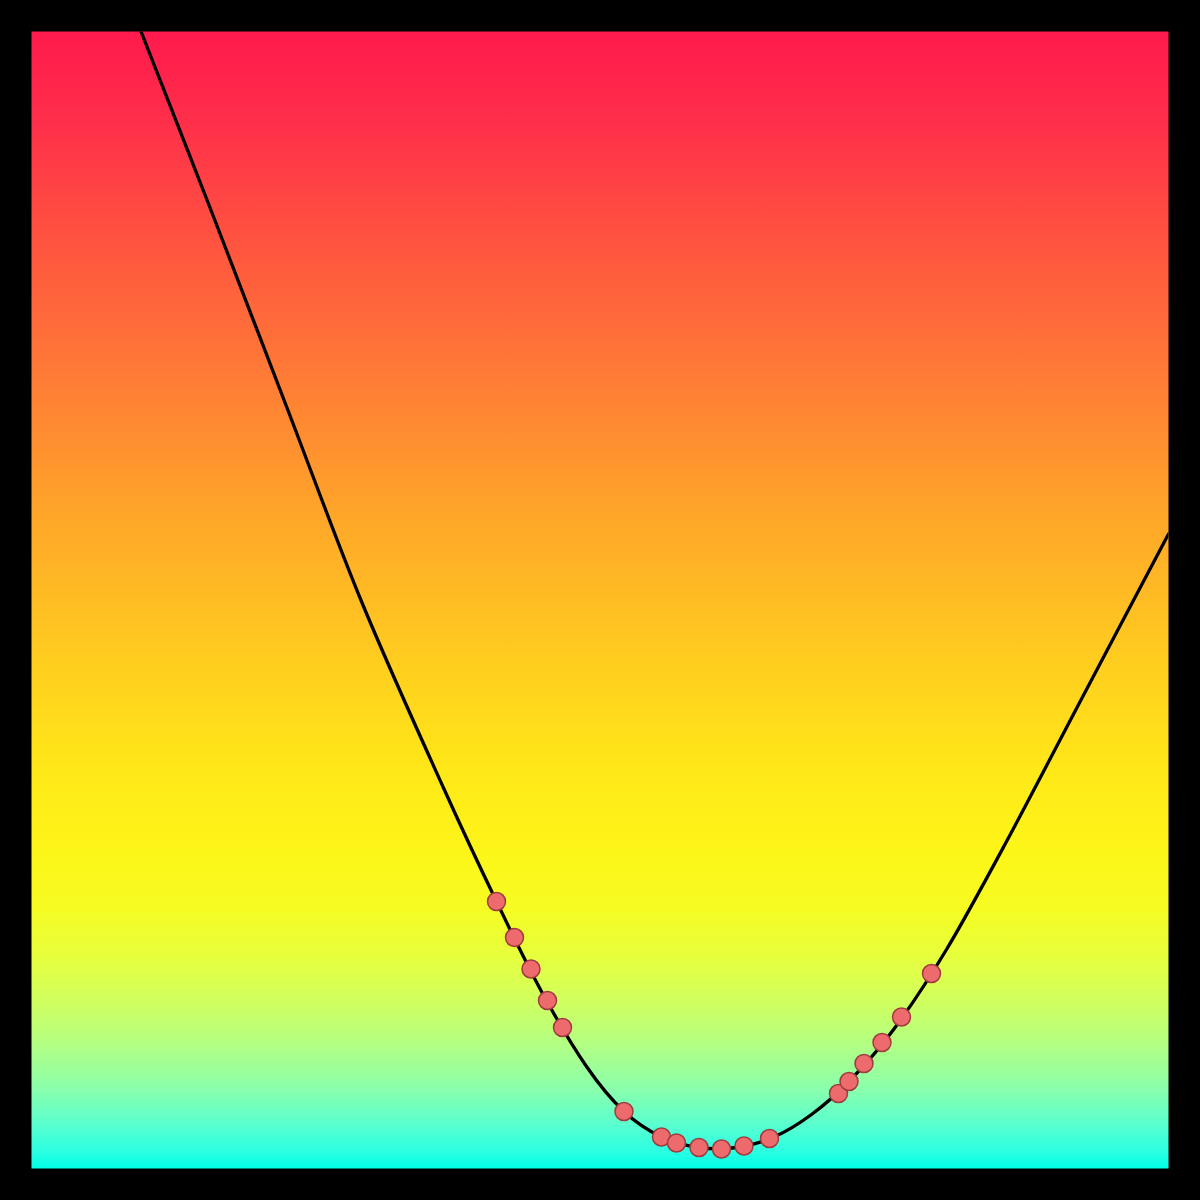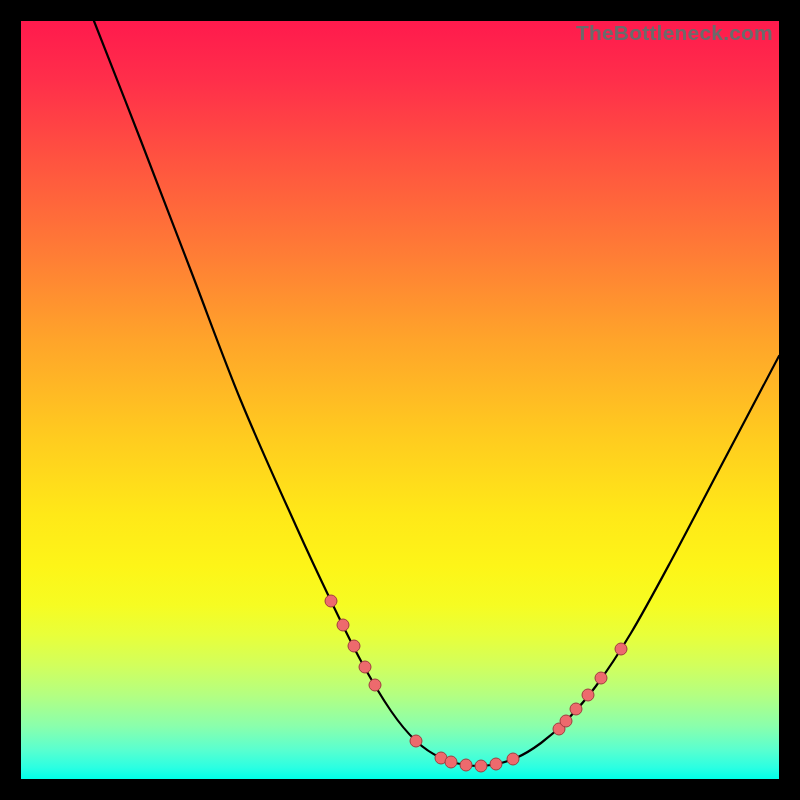--- a/index.html
+++ b/index.html
@@ -64,7 +64,6 @@
 
 <div class="frame">
   <div class="plot">
-    <div class="watermark">TheBottleneck.com</div>
     <svg class="curve" viewBox="0 0 758 758" preserveAspectRatio="none">
       <path id="curve-path" fill="none" stroke="#000000" stroke-width="2.2" stroke-linecap="round" stroke-linejoin="round" d="M 73 0 C 80.83333333333333 20, 103.83333333333333 78.33333333333334, 120 120 C 136.16666666666666 161.66666666666666, 153.33333333333334 206.66666666666666, 170 250 C 186.66666666666666 293.3333333333333, 202.5 337.5, 220 380 C 237.5 422.5, 260 471.6666666666667, 275 505 C 290 538.3333333333334, 299.1666666666667 557.5, 310 580 C 320.8333333333333 602.5, 330 621.6666666666666, 340 640 C 350 658.3333333333334, 360.8333333333333 676.6666666666666, 370 690 C 379.1666666666667 703.3333333333334, 386.6666666666667 712.1666666666666, 395 720 C 403.3333333333333 727.8333333333334, 411.6666666666667 733, 420 737 C 428.3333333333333 741, 436.6666666666667 742.8333333333334, 445 744 C 453.3333333333333 745.1666666666666, 461.6666666666667 745.1666666666666, 470 744 C 478.3333333333333 742.8333333333334, 486.6666666666667 740.6666666666666, 495 737 C 503.3333333333333 733.3333333333334, 511.6666666666667 728.1666666666666, 520 722 C 528.3333333333334 715.8333333333334, 535.8333333333334 709.5, 545 700 C 554.1666666666666 690.5, 564.1666666666666 679.6666666666666, 575 665 C 585.8333333333334 650.3333333333334, 597.5 632.8333333333334, 610 612 C 622.5 591.1666666666666, 635 567.8333333333334, 650 540 C 665 512.1666666666666, 682 479.1666666666667, 700 445 C 718 410.8333333333333, 748.3333333333334 353.3333333333333, 758 335"></path>
       <g id="marker-group">

